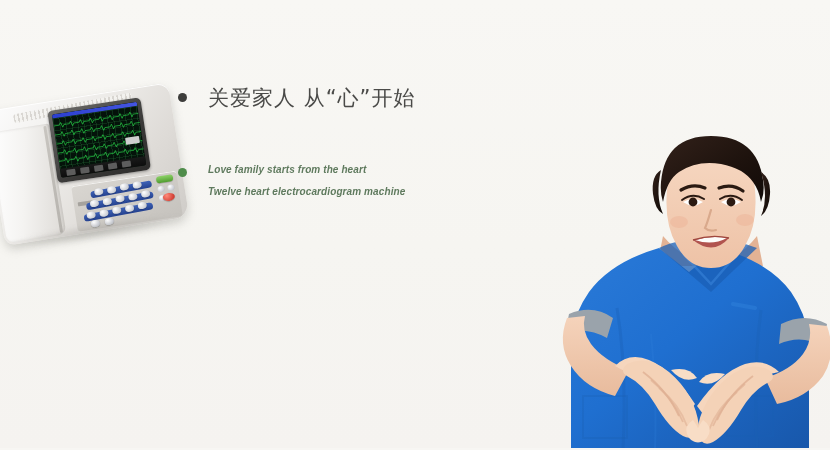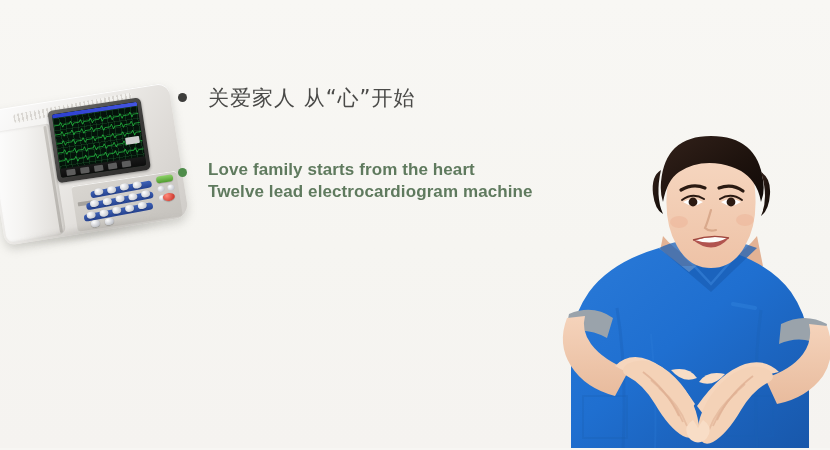--- a/index.html
+++ b/index.html
@@ -115,8 +115,8 @@
   .sub-row{margin-top:47px;}
   .subtext{margin-left:21px;}
   .subline{
-    font-size:17px;line-height:22px;color:#5f7a5e;font-weight:bold;
-    letter-spacing:.1px;white-space:nowrap;
+    font-size:10px;line-height:22px;color:#5f7a5e;font-weight:bold;
+    letter-spacing:.1px;white-space:nowrap;font-style:italic;
   }
 
   

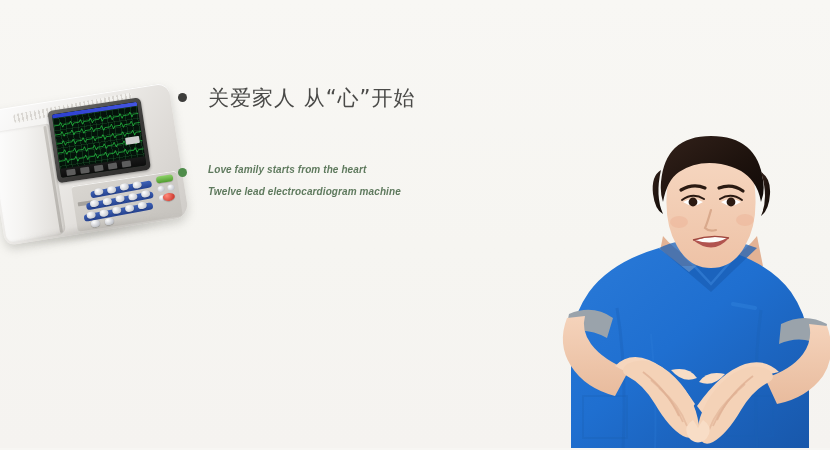--- a/index.html
+++ b/index.html
@@ -202,7 +202,7 @@
       <span class="bullet green"></span>
       <span class="subtext">
         <div class="subline">Love family starts from the heart</div>
-        <div class="subline">Twelve lead electrocardiogram machine</div>
+        <div class="subline">Twelve heart electrocardiogram machine</div>
       </span>
     </div>
   </div>

